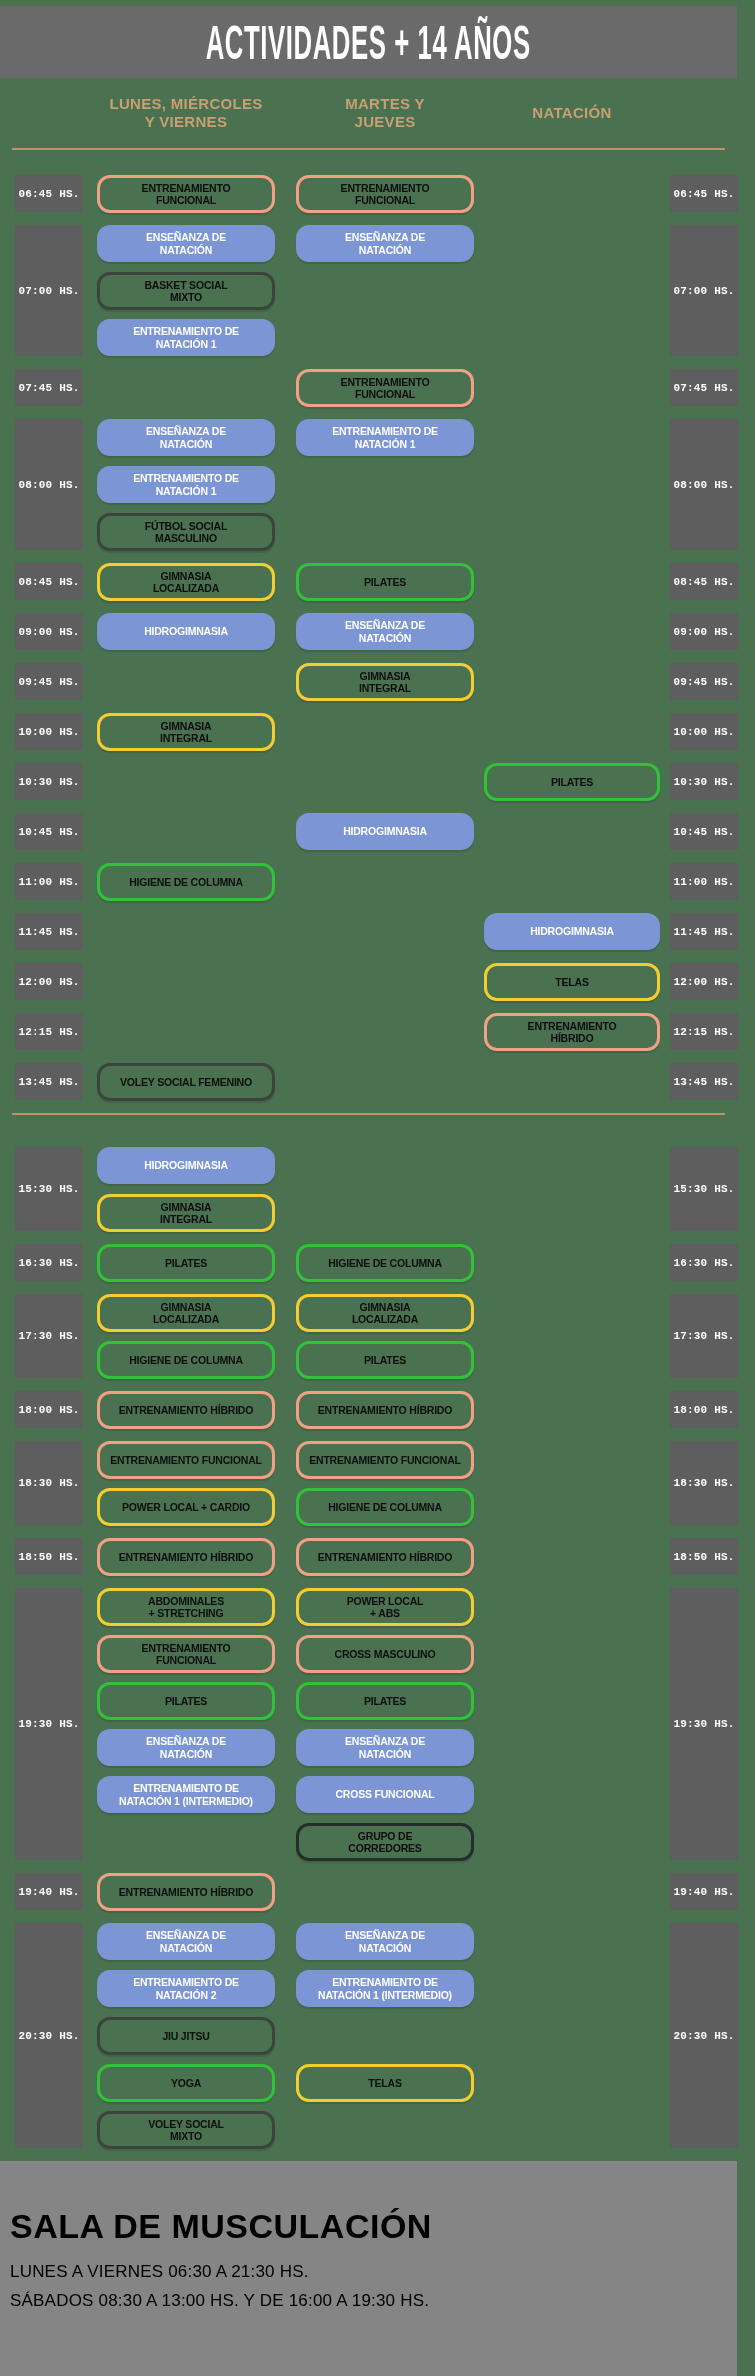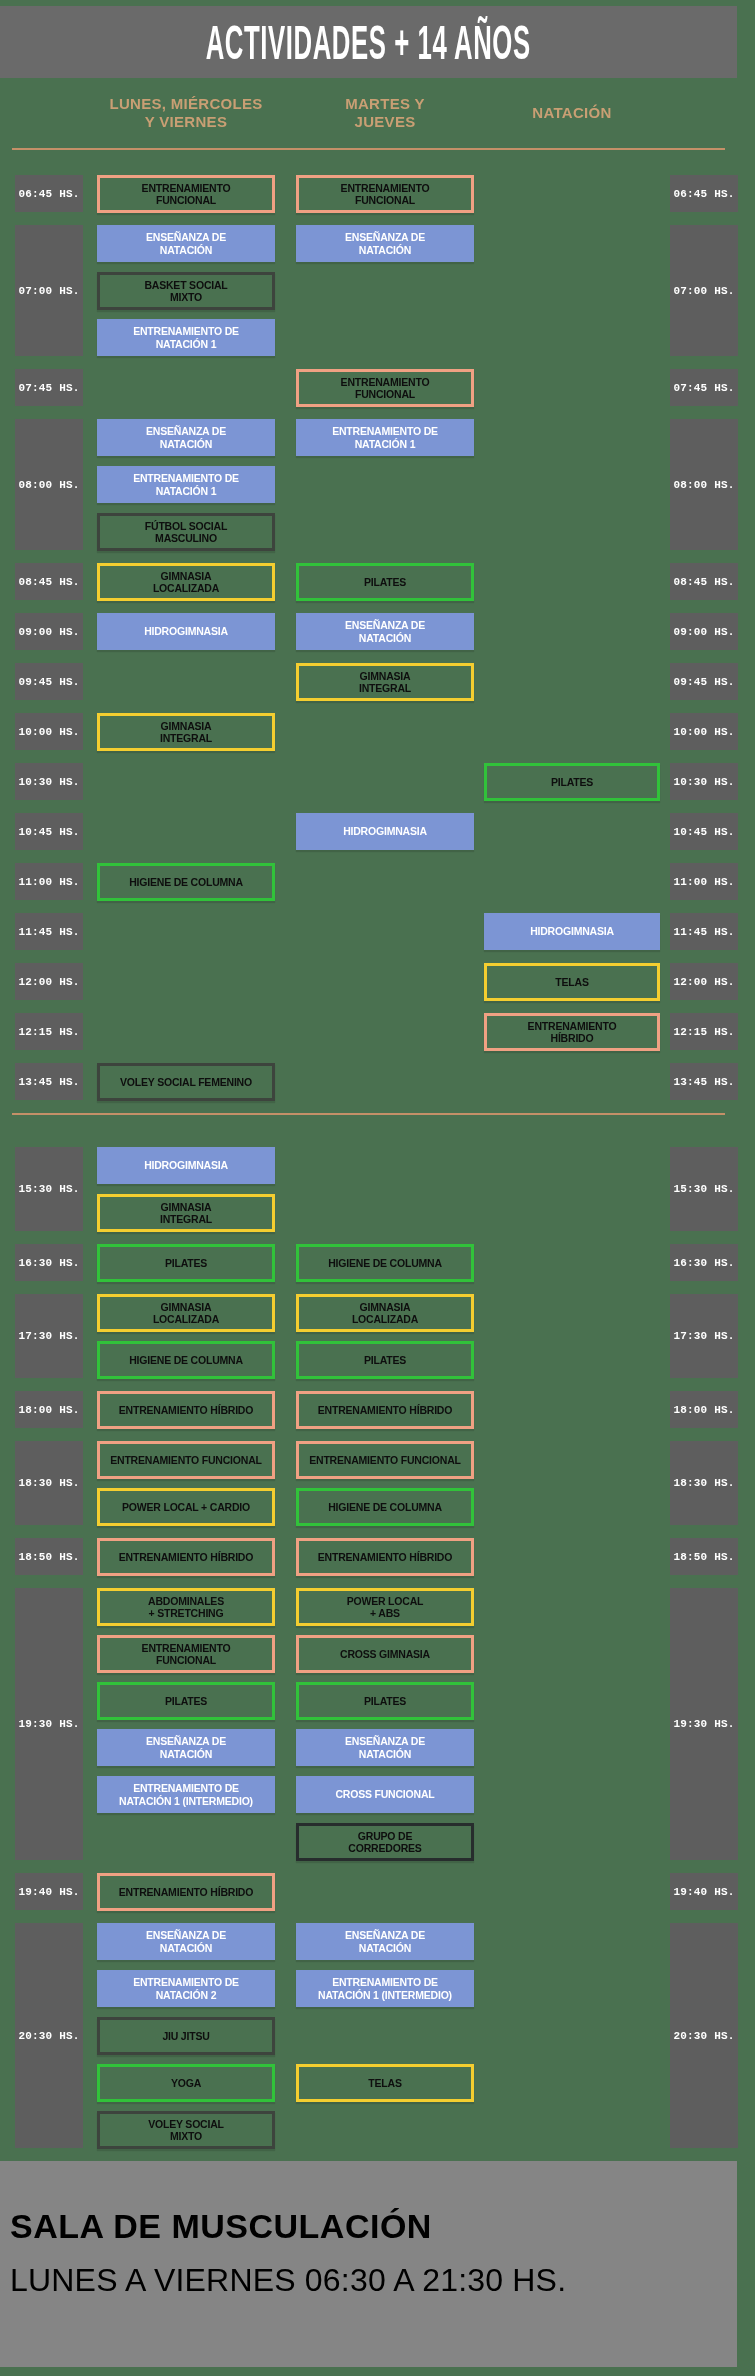--- a/index.html
+++ b/index.html
@@ -45,7 +45,7 @@
   .block { flex: 1; display: flex; align-items: center; justify-content: center; text-align: center;
            font-weight: bold; font-size: 10.5px; line-height: 1.18; letter-spacing: -0.2px;
            color: #0e0e0e; white-space: pre-line; box-sizing: border-box; padding: 16px 4px;
-           box-shadow: 0 2px 1px rgba(0,0,0,0.12); }
+           box-shadow: 0 2px 1px rgba(0,0,0,0.12); border-radius: 13px; }
   .block.blue   { background: var(--c-blue, #7C95D4); color: #ffffff; }
   .block.orange { border: 3px solid var(--c-orange, #F0A183); }
   .block.yellow { border: 3px solid var(--c-yellow, #F4CE30); }

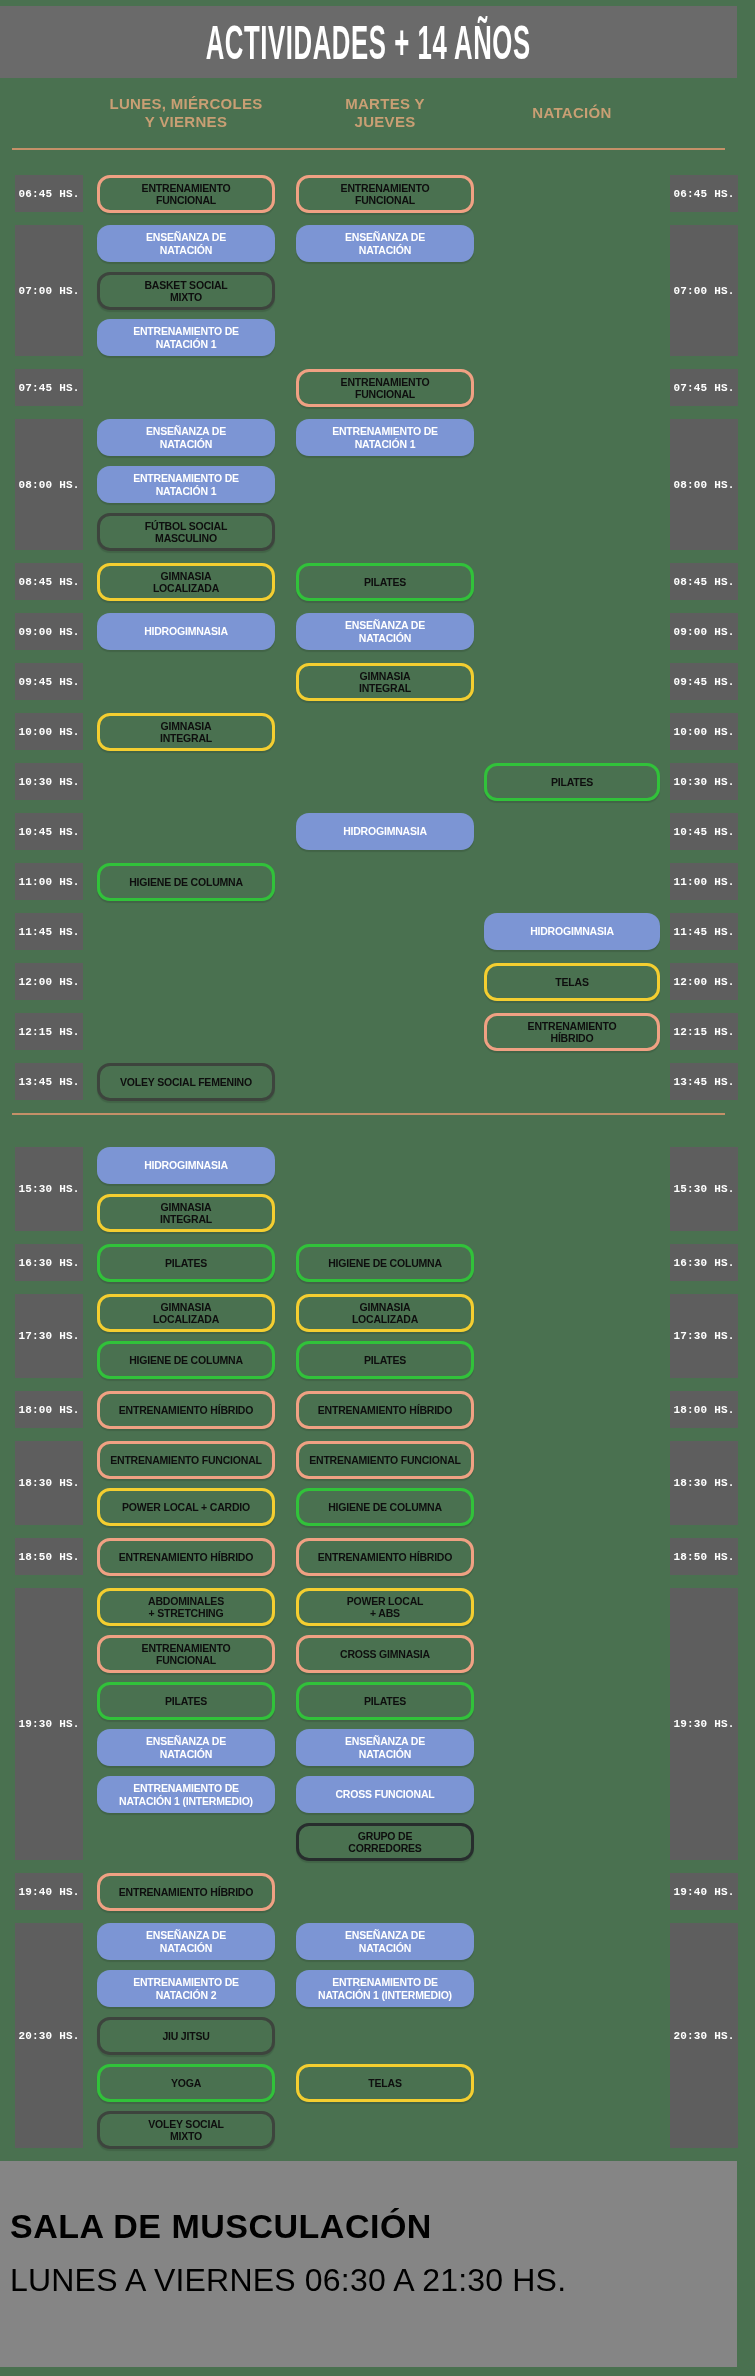--- a/index.html
+++ b/index.html
@@ -431,7 +431,7 @@
 + ABS</div>
             </div>
             <div class="slot">
-              <div class="block orange">CROSS GIMNASIA</div>
+              <div class="block orange">CROSS MASCULINO</div>
             </div>
             <div class="slot">
               <div class="block green">PILATES</div>

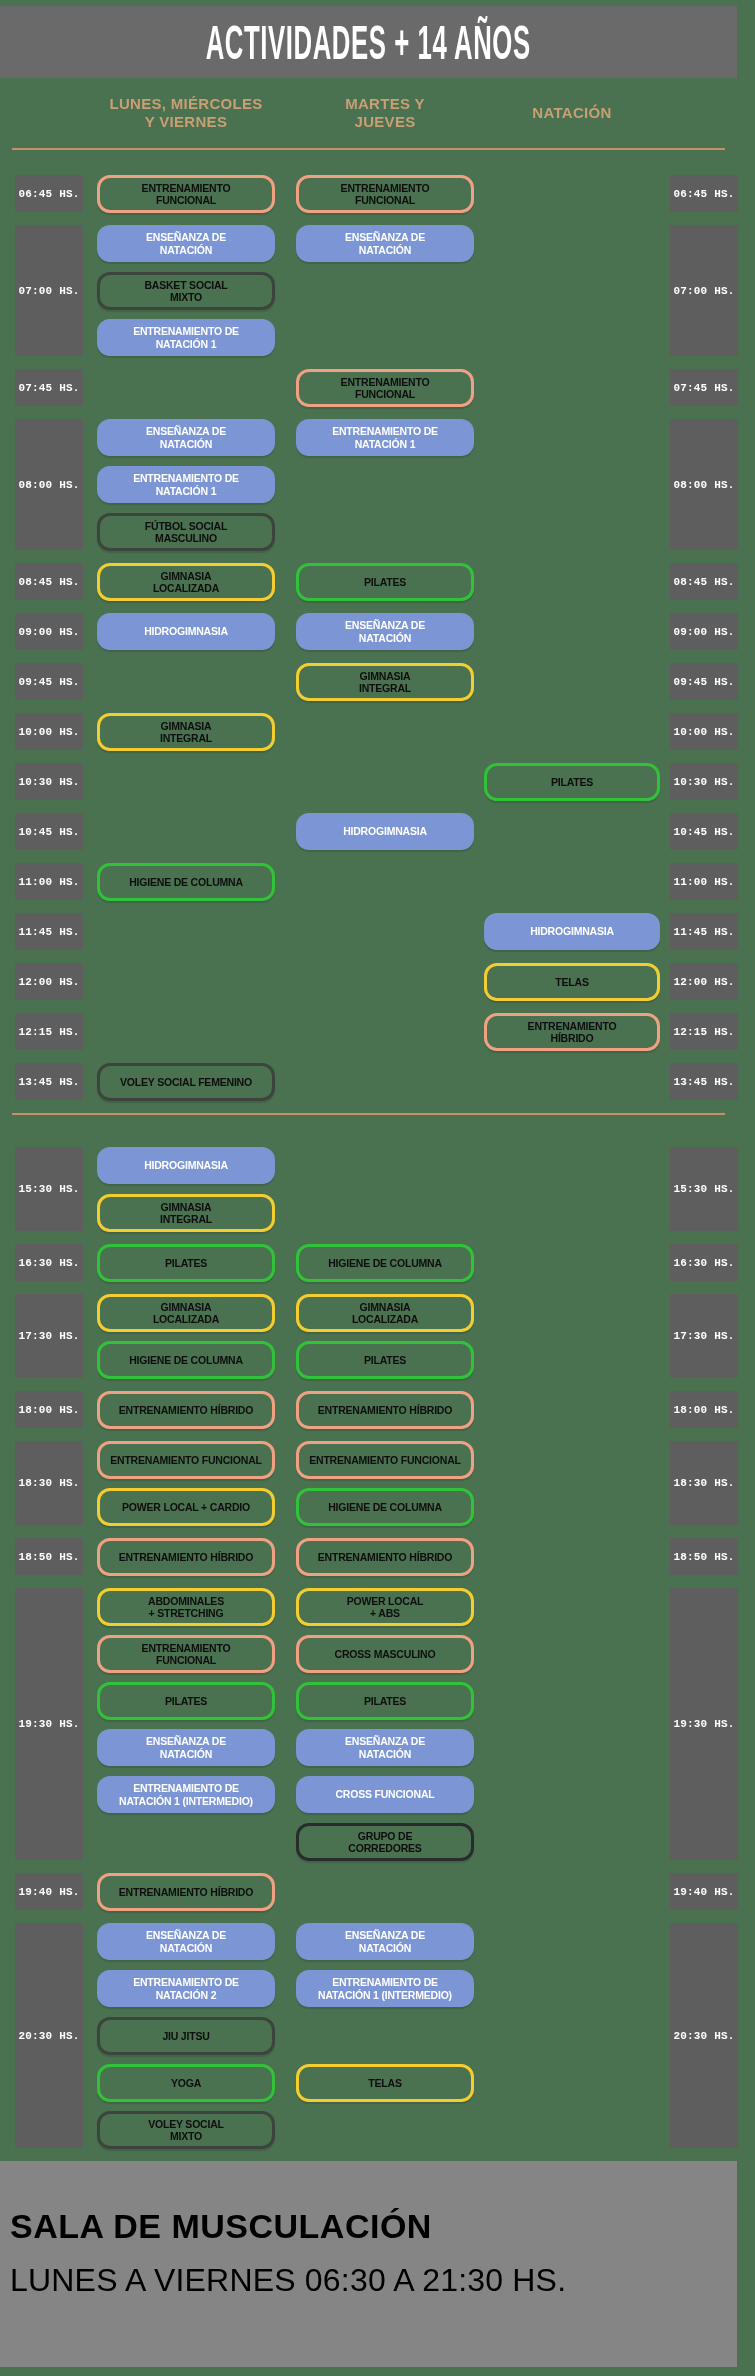--- a/index.html
+++ b/index.html
@@ -57,7 +57,7 @@
   .footer { background: var(--c-band_bottom, #858585); color: #000000; text-align: left;
             padding: 46px 10px 68px; margin-top: 8px; }
   .footer-title { font-size: 34px; font-weight: bold; letter-spacing: 0.5px; margin-bottom: 16px; }
-  .footer-line { font-size: 32px; letter-spacing: 0.2px; margin-top: 9px; }
+  .footer-line { font-size: 17px; letter-spacing: 0.2px; margin-top: 9px; }
 </style>
 </head>
 <body>

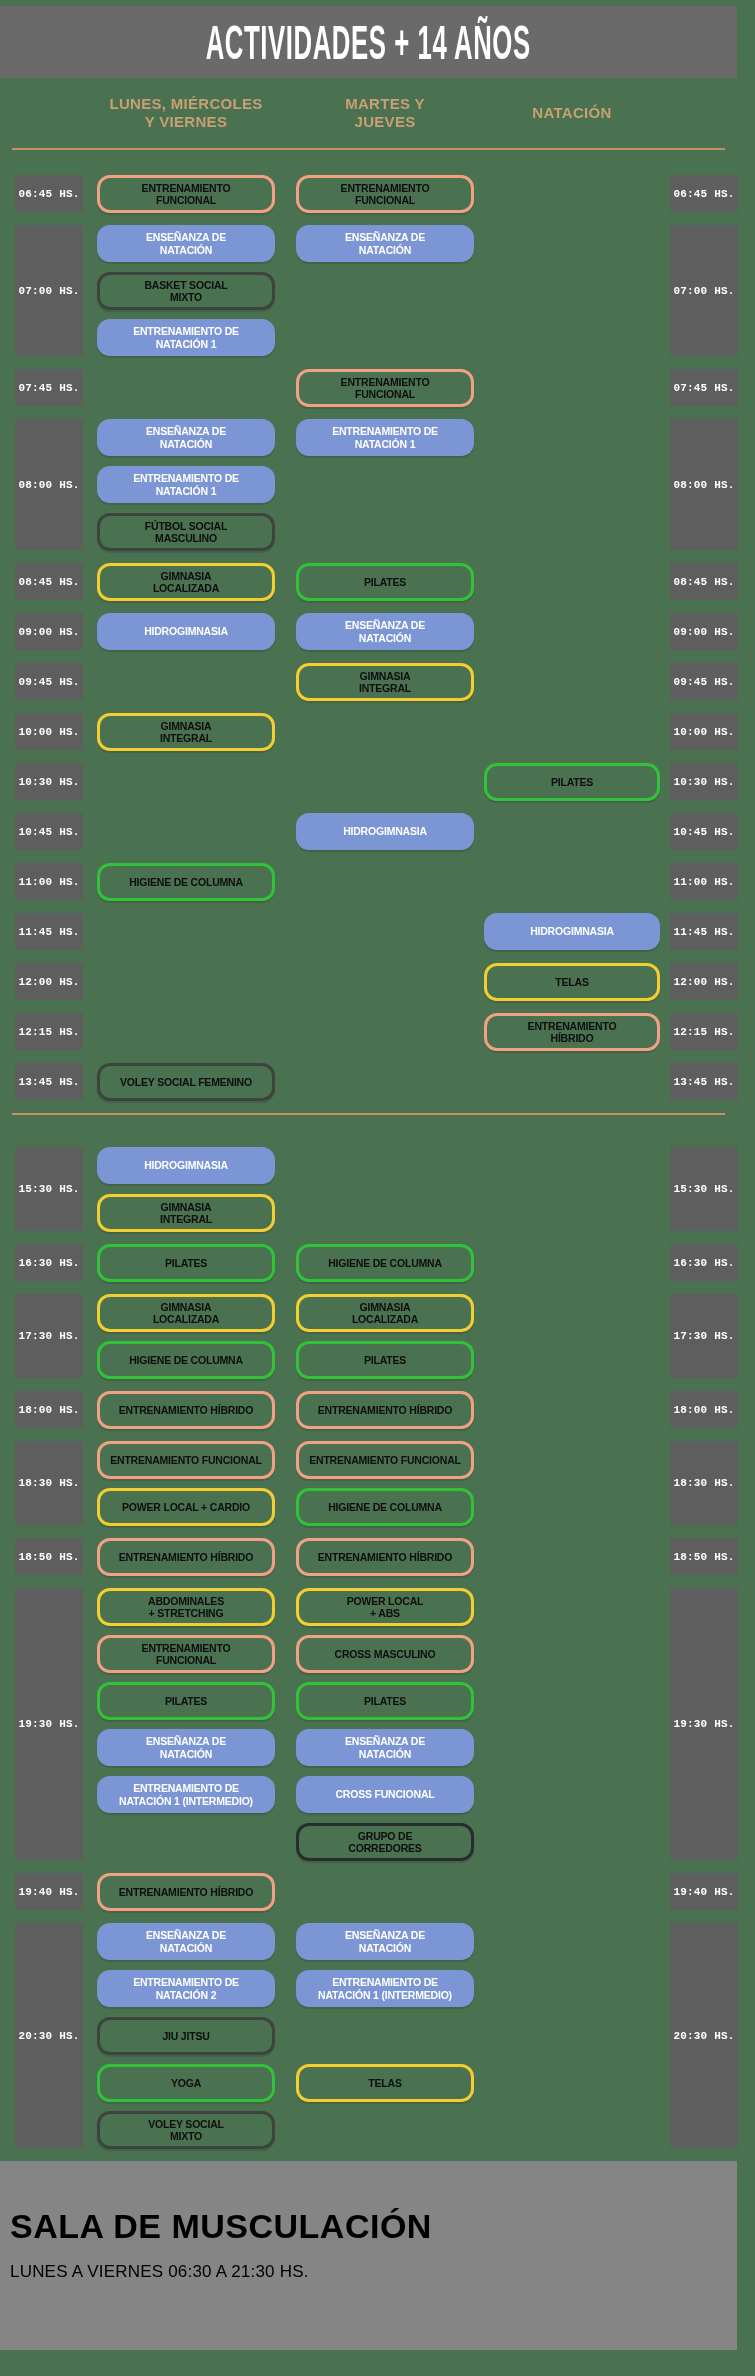--- a/index.html
+++ b/index.html
@@ -507,6 +507,7 @@
   <footer class="footer">
     <div class="footer-title">SALA DE MUSCULACIÓN</div>
     <div class="footer-line">LUNES A VIERNES 06:30 A 21:30 HS.</div>
+    <div class="footer-line">SÁBADOS 08:30 A 13:00 HS. Y DE 16:00 A 19:30 HS.</div>
   </footer>
 
 </div>

